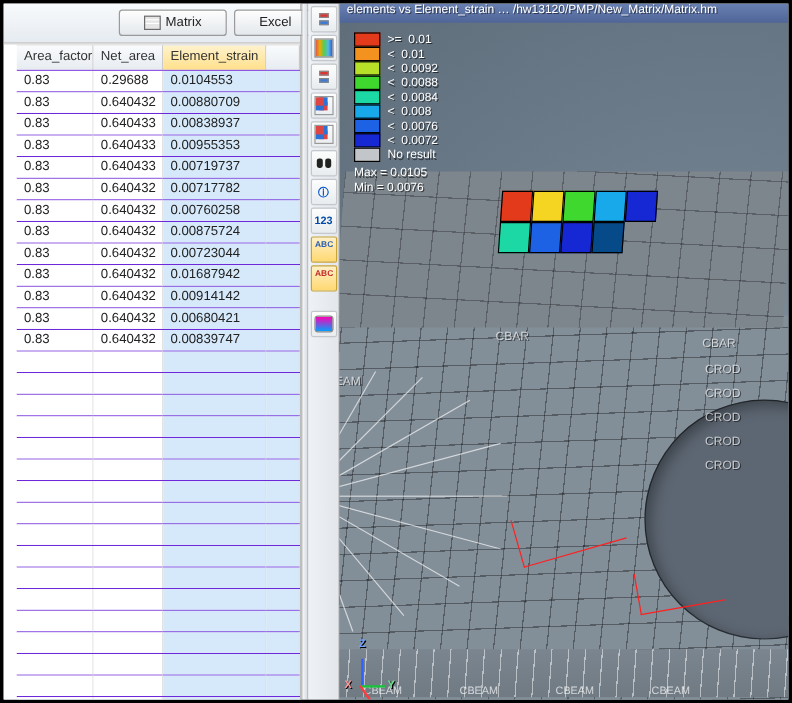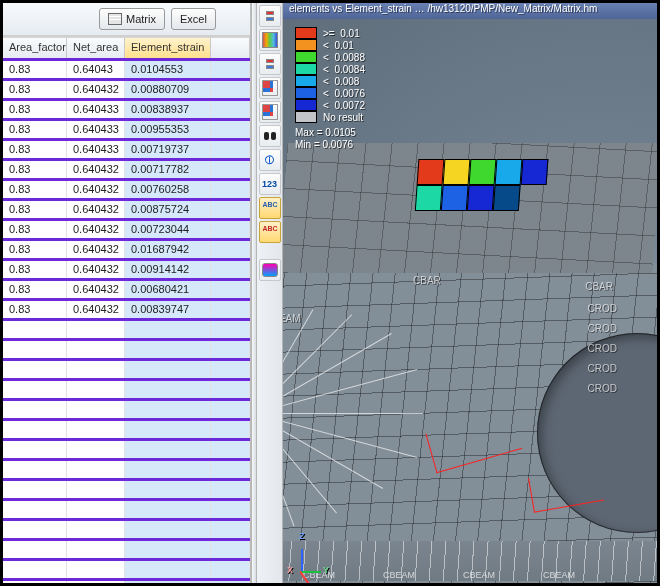--- a/index.html
+++ b/index.html
@@ -48,7 +48,7 @@
     align-items: center;
     gap: 4px;
     height: 20px;
-    padding: 0 8px;
+    padding: 0 20px;
     border: 1px solid #9a9a9a;
     border-radius: 3px;
     background: linear-gradient(#fdfdfd, #e4e8ec);

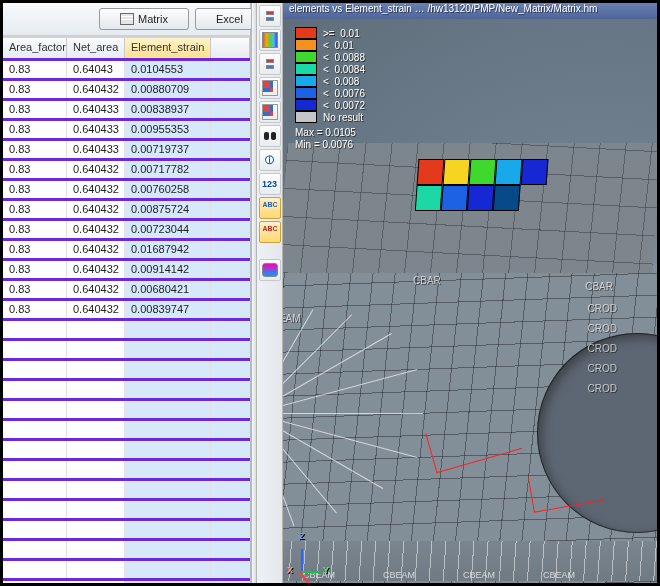--- a/index.html
+++ b/index.html
@@ -76,7 +76,8 @@
   .table-header, .table-row {
     display: grid;
     grid-template-columns: 64px 58px 86px 1fr;
-    border-bottom: 3px solid #6d28d9;
+    border-bottom: 1px solid #6d28d9;
+    margin-left: 11px;
   }
   .table-header {
     height: 20px;

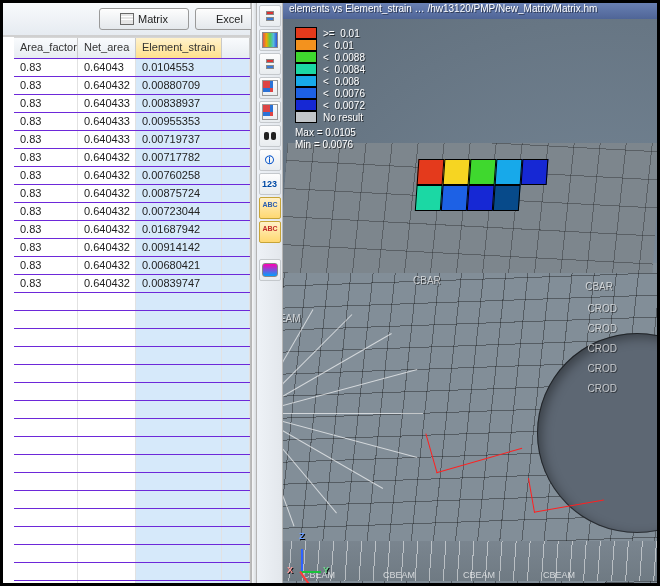--- a/index.html
+++ b/index.html
@@ -577,6 +577,10 @@
             <div class="legend-txt">&lt;&nbsp;&nbsp;0.01</div>
           </div>
           <div class="legend-row">
+            <div class="legend-sw" style="background:#b7e028"></div>
+            <div class="legend-txt">&lt;&nbsp;&nbsp;0.0092</div>
+          </div>
+          <div class="legend-row">
             <div class="legend-sw" style="background:#3fd82e"></div>
             <div class="legend-txt">&lt;&nbsp;&nbsp;0.0088</div>
           </div>

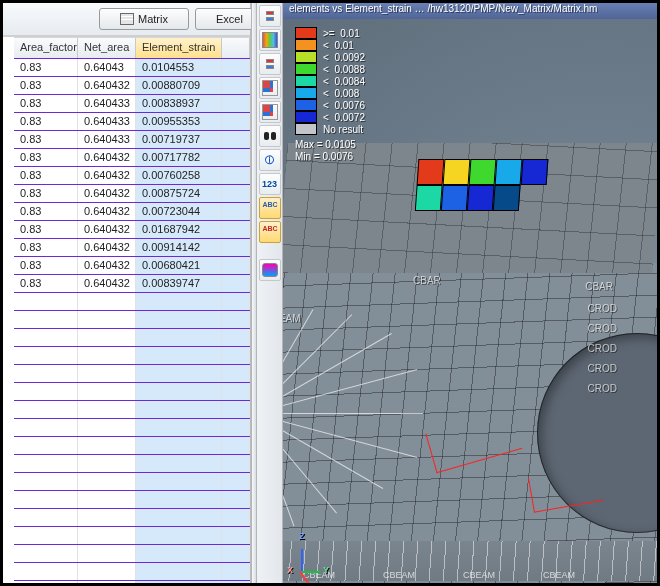--- a/index.html
+++ b/index.html
@@ -341,7 +341,7 @@
       <div class="table-body" id="table-body">
           <div class="table-row">
             <div class="td">0.83</div>
-            <div class="td">0.64043</div>
+            <div class="td">0.29688</div>
             <div class="td sel">0.0104553</div>
             <div class="td sel"></div>
           </div>

